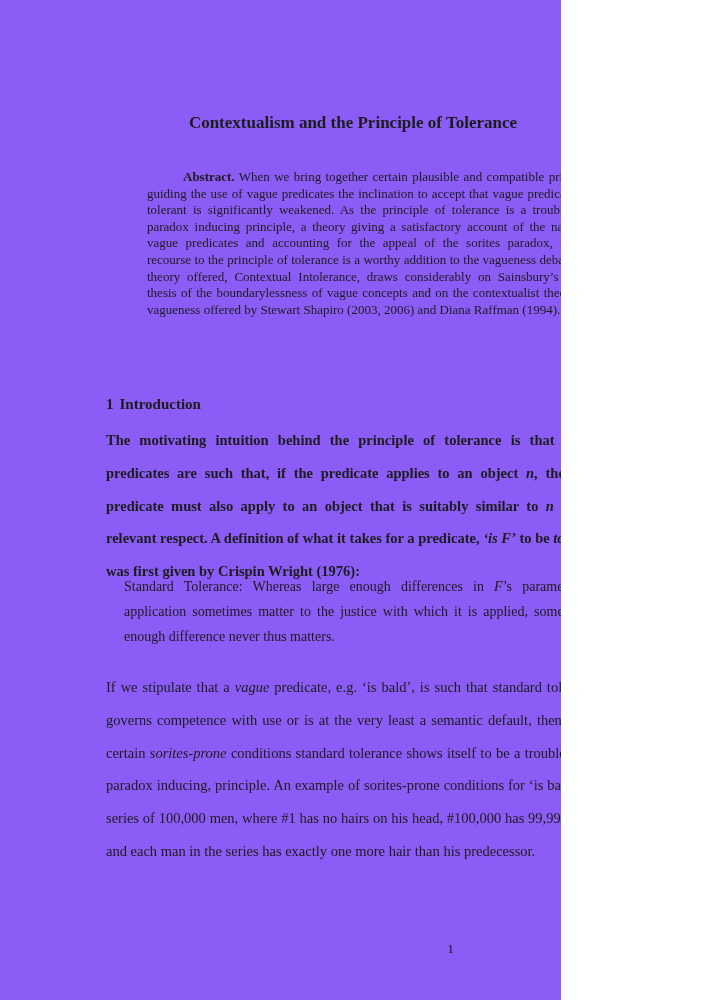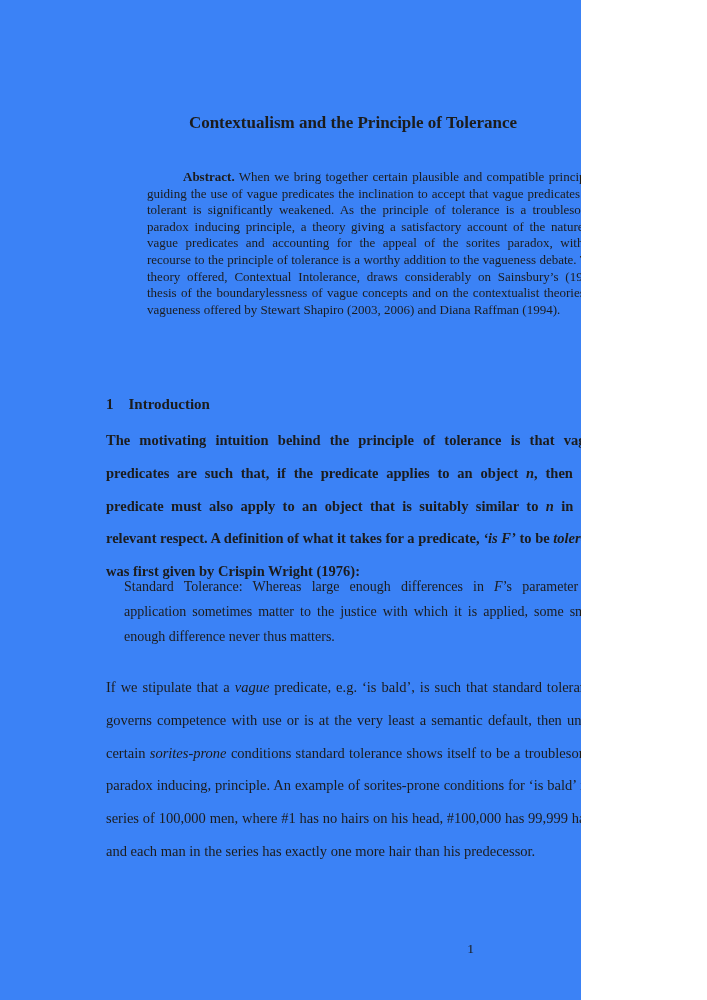--- a/index.html
+++ b/index.html
@@ -11,11 +11,10 @@
     position: relative;
     width: 561px;
     height: 1000px;
-    background: #3b82f6;
+    background: #8b5cf6;
     font-family: "Liberation Serif", "DejaVu Serif", serif;
     color: #1c1c1c;
     overflow: hidden;
-    padding-left: 20px;
   }
   .title {
     position: absolute;

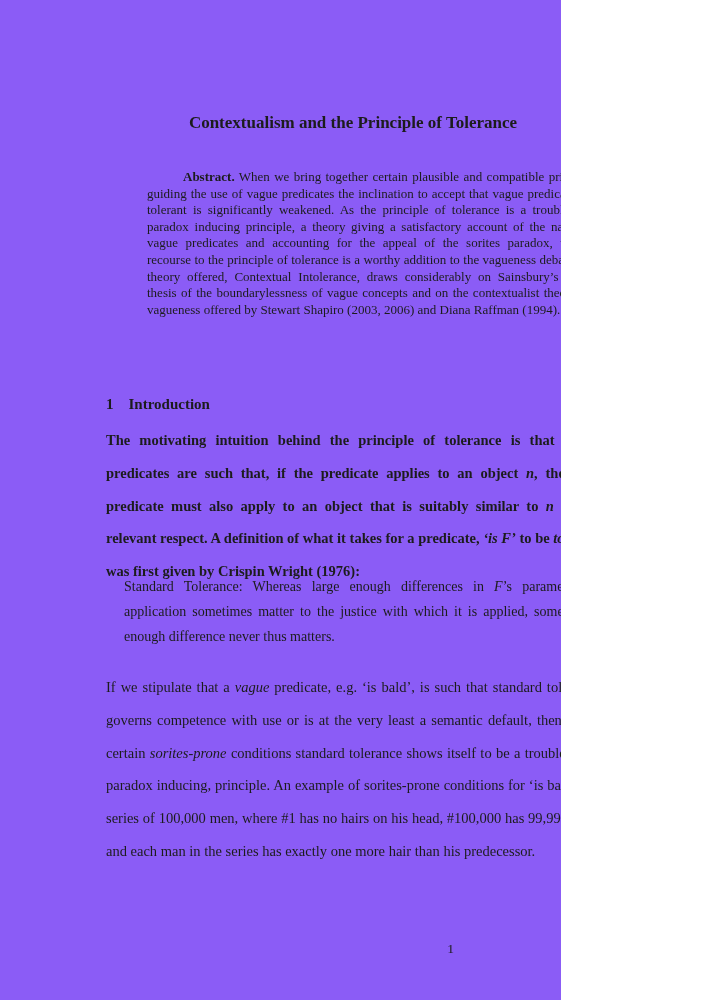--- a/index.html
+++ b/index.html
@@ -47,7 +47,7 @@
     font-weight: bold;
     line-height: 1.2;
   }
-  .heading .hword { margin-left: 15px; }
+  .heading .hword { margin-left: 6px; }
   .body {
     position: absolute;
     left: 106px;

